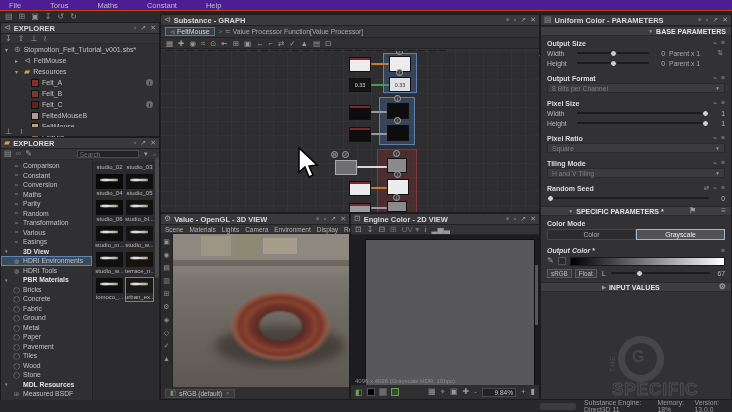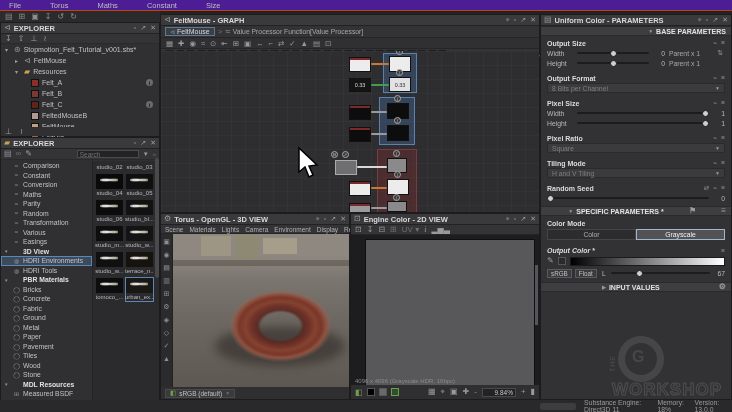--- a/index.html
+++ b/index.html
@@ -132,7 +132,7 @@
       <span class="menu-item">Torus</span>
       <span class="menu-item">Maths</span>
       <span class="menu-item">Constant</span>
-      <span class="menu-item">Size</span>
+      <span class="menu-item">Help</span>
     </div>
   <div class="quickbar">
 

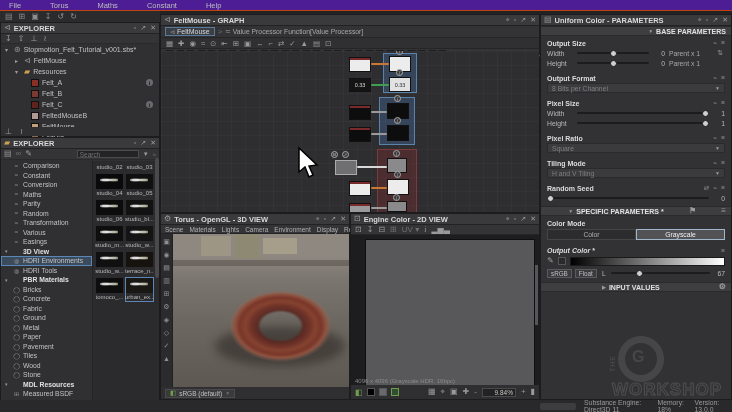--- a/index.html
+++ b/index.html
@@ -475,7 +475,7 @@
   <div class="panel graph">
     <div class="phead">
       <span class="icon">⊲</span>
-      <span class="ptitle">FeltMouse - GRAPH</span>
+      <span class="ptitle">Substance - GRAPH</span>
       <span class="winbtns">
           <span>⌖</span>
           <span>▫</span>

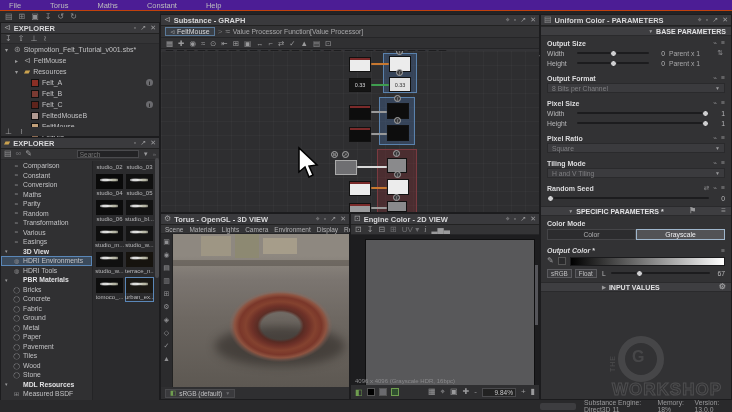--- a/index.html
+++ b/index.html
@@ -616,7 +616,7 @@
   <div class="panel view3d">
     <div class="phead">
       <span class="icon">⚙</span>
-      <span class="ptitle">Torus - OpenGL - 3D VIEW</span>
+      <span class="ptitle">Value - OpenGL - 3D VIEW</span>
       <span class="winbtns">
           <span>⌖</span>
           <span>▫</span>

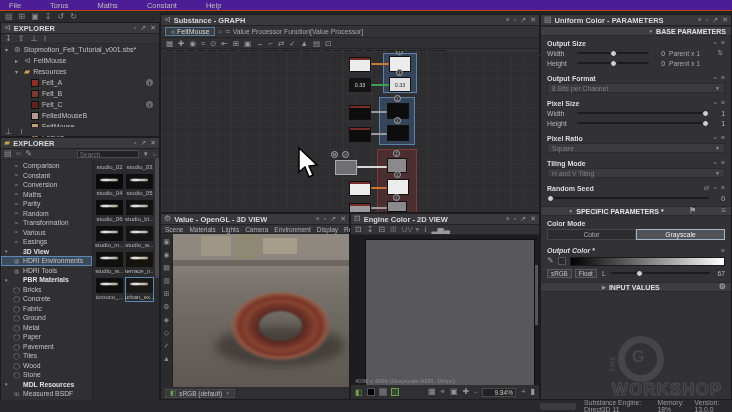--- a/index.html
+++ b/index.html
@@ -896,7 +896,7 @@
     <div class="wm-circle"></div>
     <div class="wm-g">G</div>
     <div class="wm-the">THE</div>
-    <div class="wm-text">WORKSHOP</div>
+    <div class="wm-text">SPECIFIC</div>
   </div>
 
 </div>

